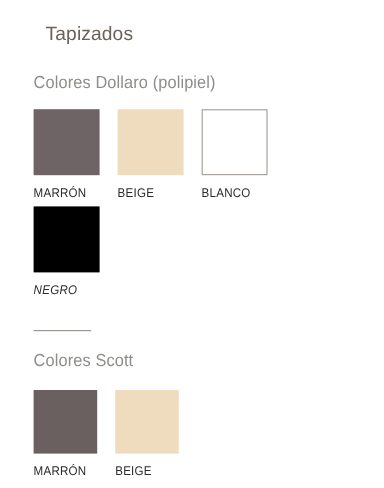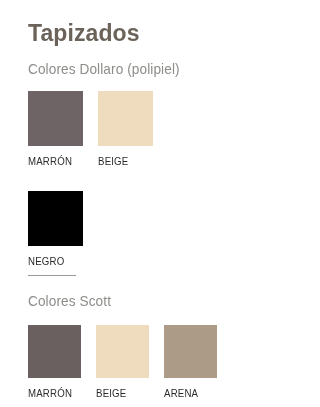--- a/index.html
+++ b/index.html
@@ -25,10 +25,10 @@
   
   .panel-title {
     position: absolute;
-    left: 28px;
+    left: 38px;
     top: 20px;
-    font-size: 23px;
-    font-weight: bold;
+    font-size: 16px;
+    font-weight: normal;
     letter-spacing: 0.1px;
     color: #6b6359;
     white-space: nowrap;

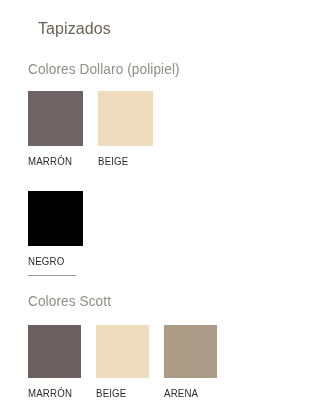--- a/index.html
+++ b/index.html
@@ -112,6 +112,10 @@
       <span class="swatch-chip" style="background: rgb(239, 220, 190);"></span>
       <span class="swatch-label">BEIGE</span>
     </div>
+    <div class="swatch-cell">
+      <span class="swatch-chip outlined" style="background: rgb(255, 255, 255); border-color: rgb(169, 164, 159);"></span>
+      <span class="swatch-label">BLANCO</span>
+    </div>
   </div>
 
   <div id="dollaro-row-2" class="swatch-row">

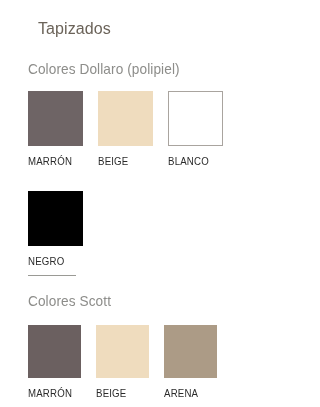--- a/index.html
+++ b/index.html
@@ -86,7 +86,7 @@
 
   
   #dollaro-row-1 { top: 91px; gap: 15px; }
-  #dollaro-row-2 { top: 191px; gap: 15px; }
+  #dollaro-row-2 { top: 172px; gap: 15px; font-style: italic; }
   #scott-row-1   { top: 325px; gap: 15px; }
   #scott-row-1 .swatch-chip { width: 53px; height: 53px; }
 

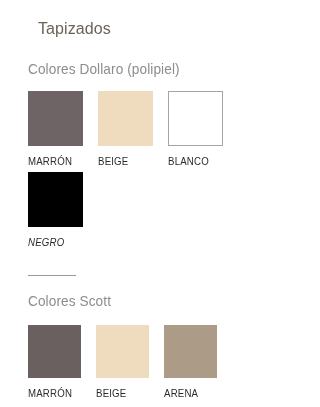--- a/index.html
+++ b/index.html
@@ -138,10 +138,6 @@
       <span class="swatch-chip" style="background: rgb(239, 220, 190);"></span>
       <span class="swatch-label">BEIGE</span>
     </div>
-    <div class="swatch-cell">
-      <span class="swatch-chip" style="background: rgb(172, 155, 134);"></span>
-      <span class="swatch-label">ARENA</span>
-    </div>
   </div>
 
 </div>

